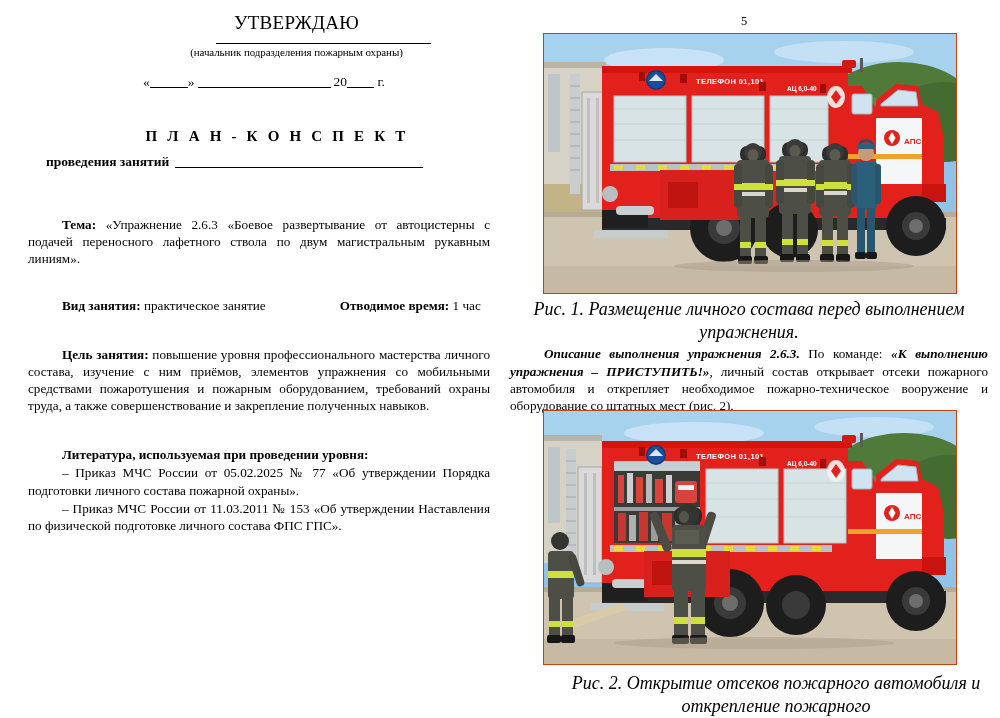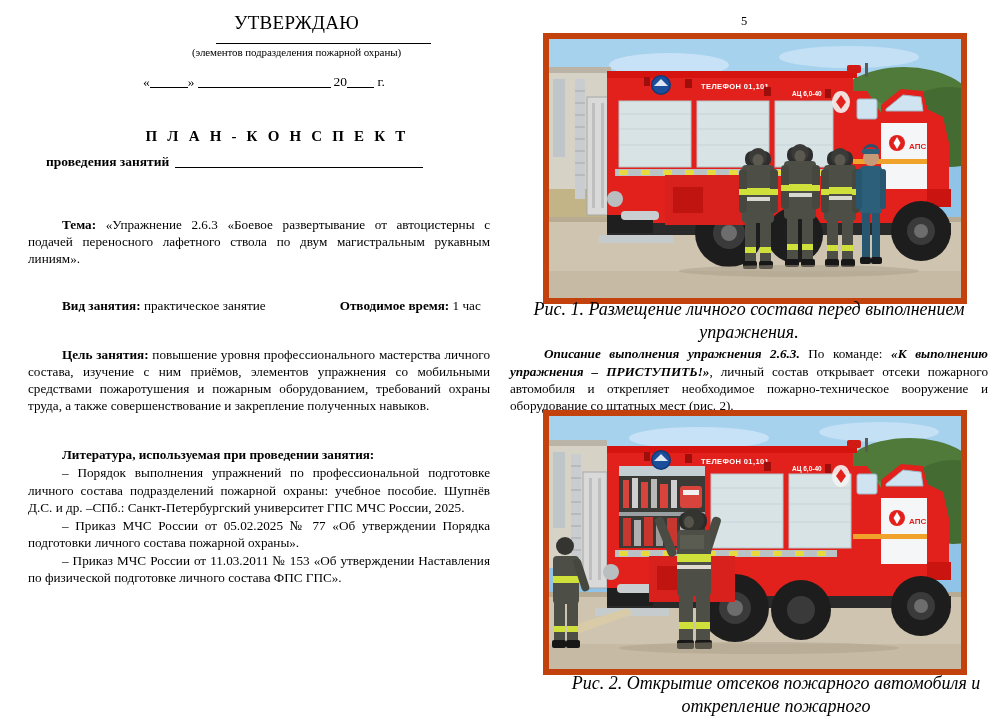--- a/index.html
+++ b/index.html
@@ -172,7 +172,7 @@
     <div class="approve-block">
       <div class="approve-title">УТВЕРЖДАЮ</div>
       <div class="approve-rule"></div>
-      <div class="approve-sub">(элементов подразделения пожарной охраны)</div>
+      <div class="approve-sub">(начальник подразделения пожарным охраны)</div>
       <div class="date-line">
         <span>«</span><span class="u-short"></span><span>»</span><span class="u-long"></span><span>20</span><span class="u-year"></span>&nbsp;<span>г.</span>
       </div>

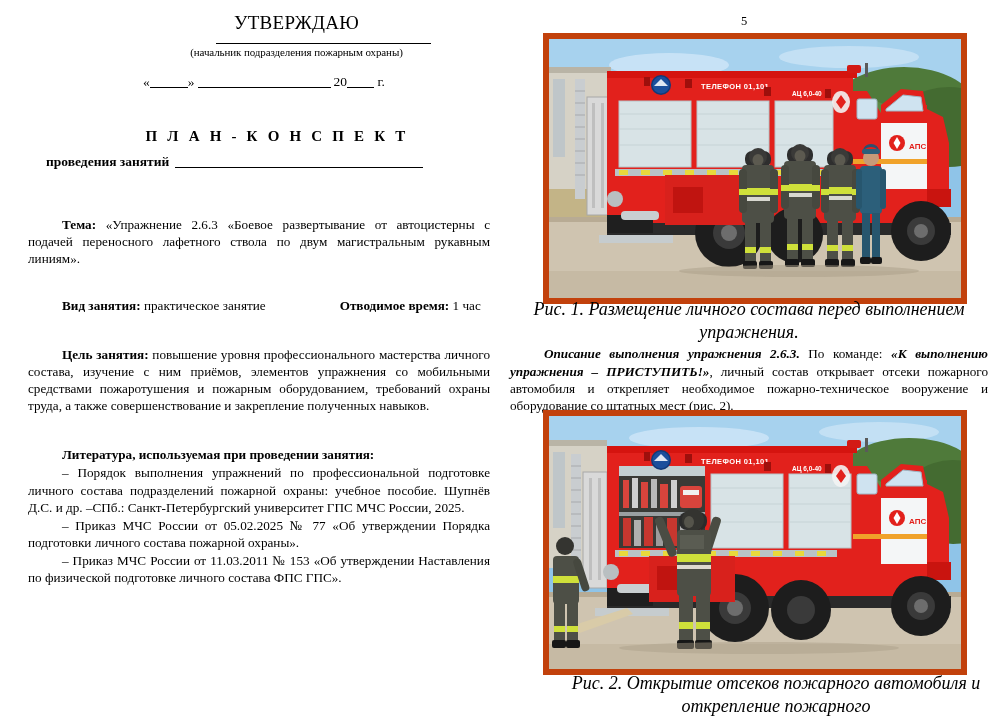--- a/index.html
+++ b/index.html
@@ -128,7 +128,7 @@
 
   .photo {
     position: absolute;
-    border: 6px solid #c2410c;
+    border: 1px solid #c2410c;
     overflow: hidden;
     background: #cfe4f3;
   }

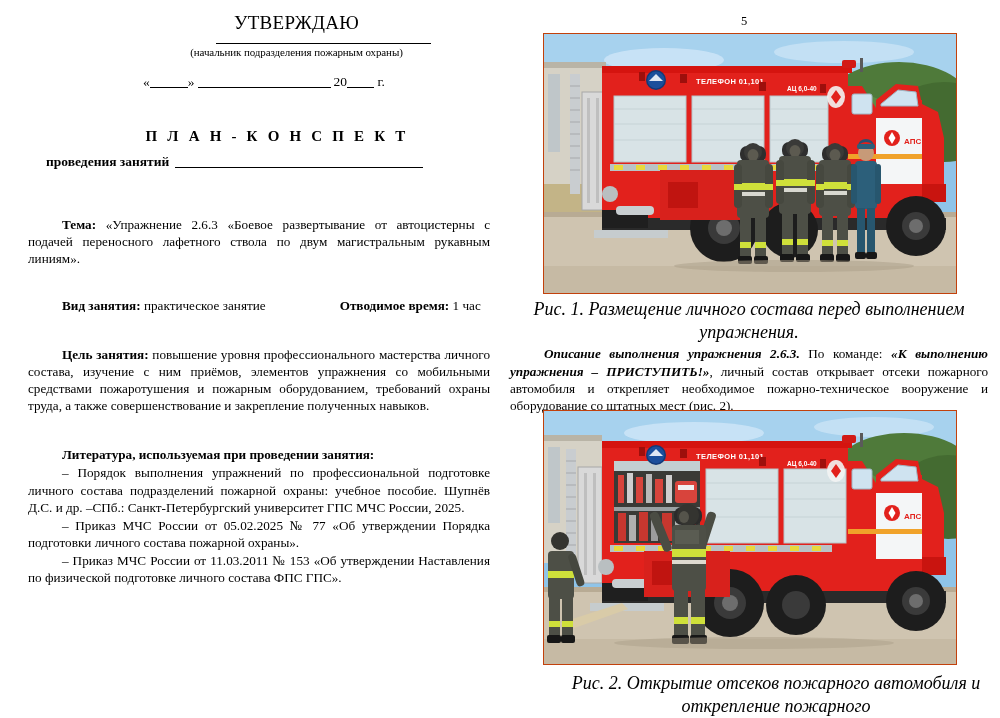--- a/index.html
+++ b/index.html
@@ -201,7 +201,7 @@
       <span>повышение уровня профессионального мастерства личного состава, изучение с ним приёмов, элементов упражнения со мобильными средствами пожаротушения и пожарным оборудованием, требований охраны труда, а также совершенствование и закрепление полученных навыков.</span>
     </p>
 
-    <p class="para sec-lit-h">Литература, используемая при проведении занятия:</p>
+    <p class="para sec-lit-h">Литература, используемая при проведении уровня:</p>
     <p class="para lit-item">– Порядок выполнения упражнений по профессиональной подготовке личного состава подразделений пожарной охраны: учебное пособие. Шупнёв Д.С. и др. –СПб.: Санкт-Петербургский университет ГПС МЧС России, 2025.</p>
     <p class="para lit-item">– Приказ МЧС России от 05.02.2025 № 77 «Об утверждении Порядка подготовки личного состава пожарной охраны».</p>
     <p class="para lit-item">– Приказ МЧС России от 11.03.2011 № 153 «Об утверждении Наставления по физической подготовке личного состава ФПС ГПС».</p>

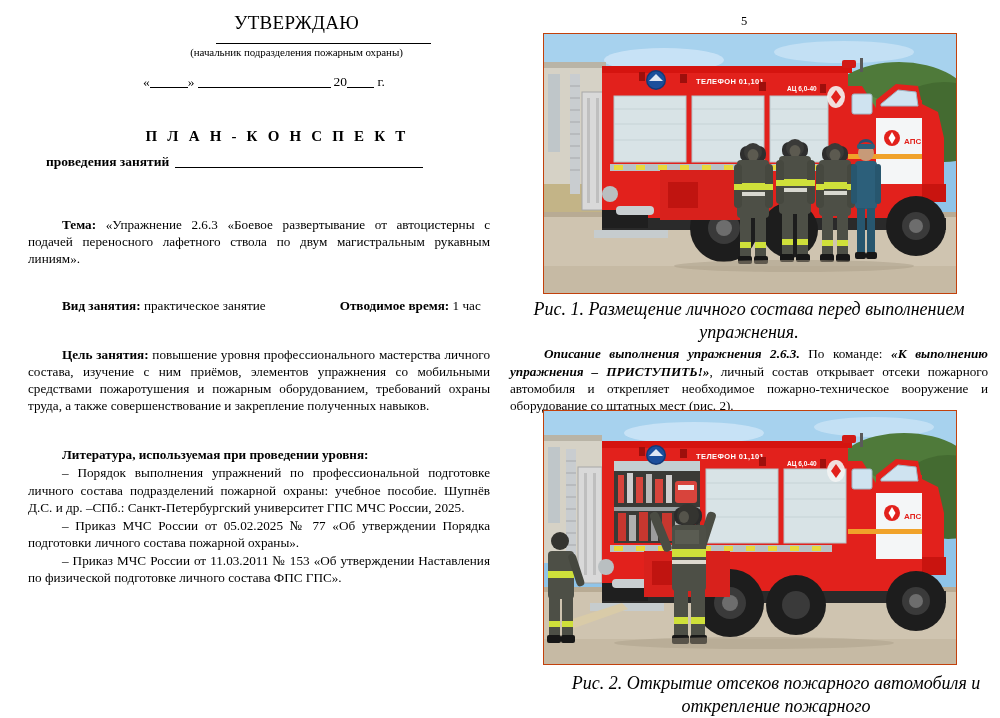--- a/index.html
+++ b/index.html
@@ -202,7 +202,6 @@
     </p>
 
     <p class="para sec-lit-h">Литература, используемая при проведении уровня:</p>
-    <p class="para lit-item">– Порядок выполнения упражнений по профессиональной подготовке личного состава подразделений пожарной охраны: учебное пособие. Шупнёв Д.С. и др. –СПб.: Санкт-Петербургский университет ГПС МЧС России, 2025.</p>
     <p class="para lit-item">– Приказ МЧС России от 05.02.2025 № 77 «Об утверждении Порядка подготовки личного состава пожарной охраны».</p>
     <p class="para lit-item">– Приказ МЧС России от 11.03.2011 № 153 «Об утверждении Наставления по физической подготовке личного состава ФПС ГПС».</p>
   </div>

